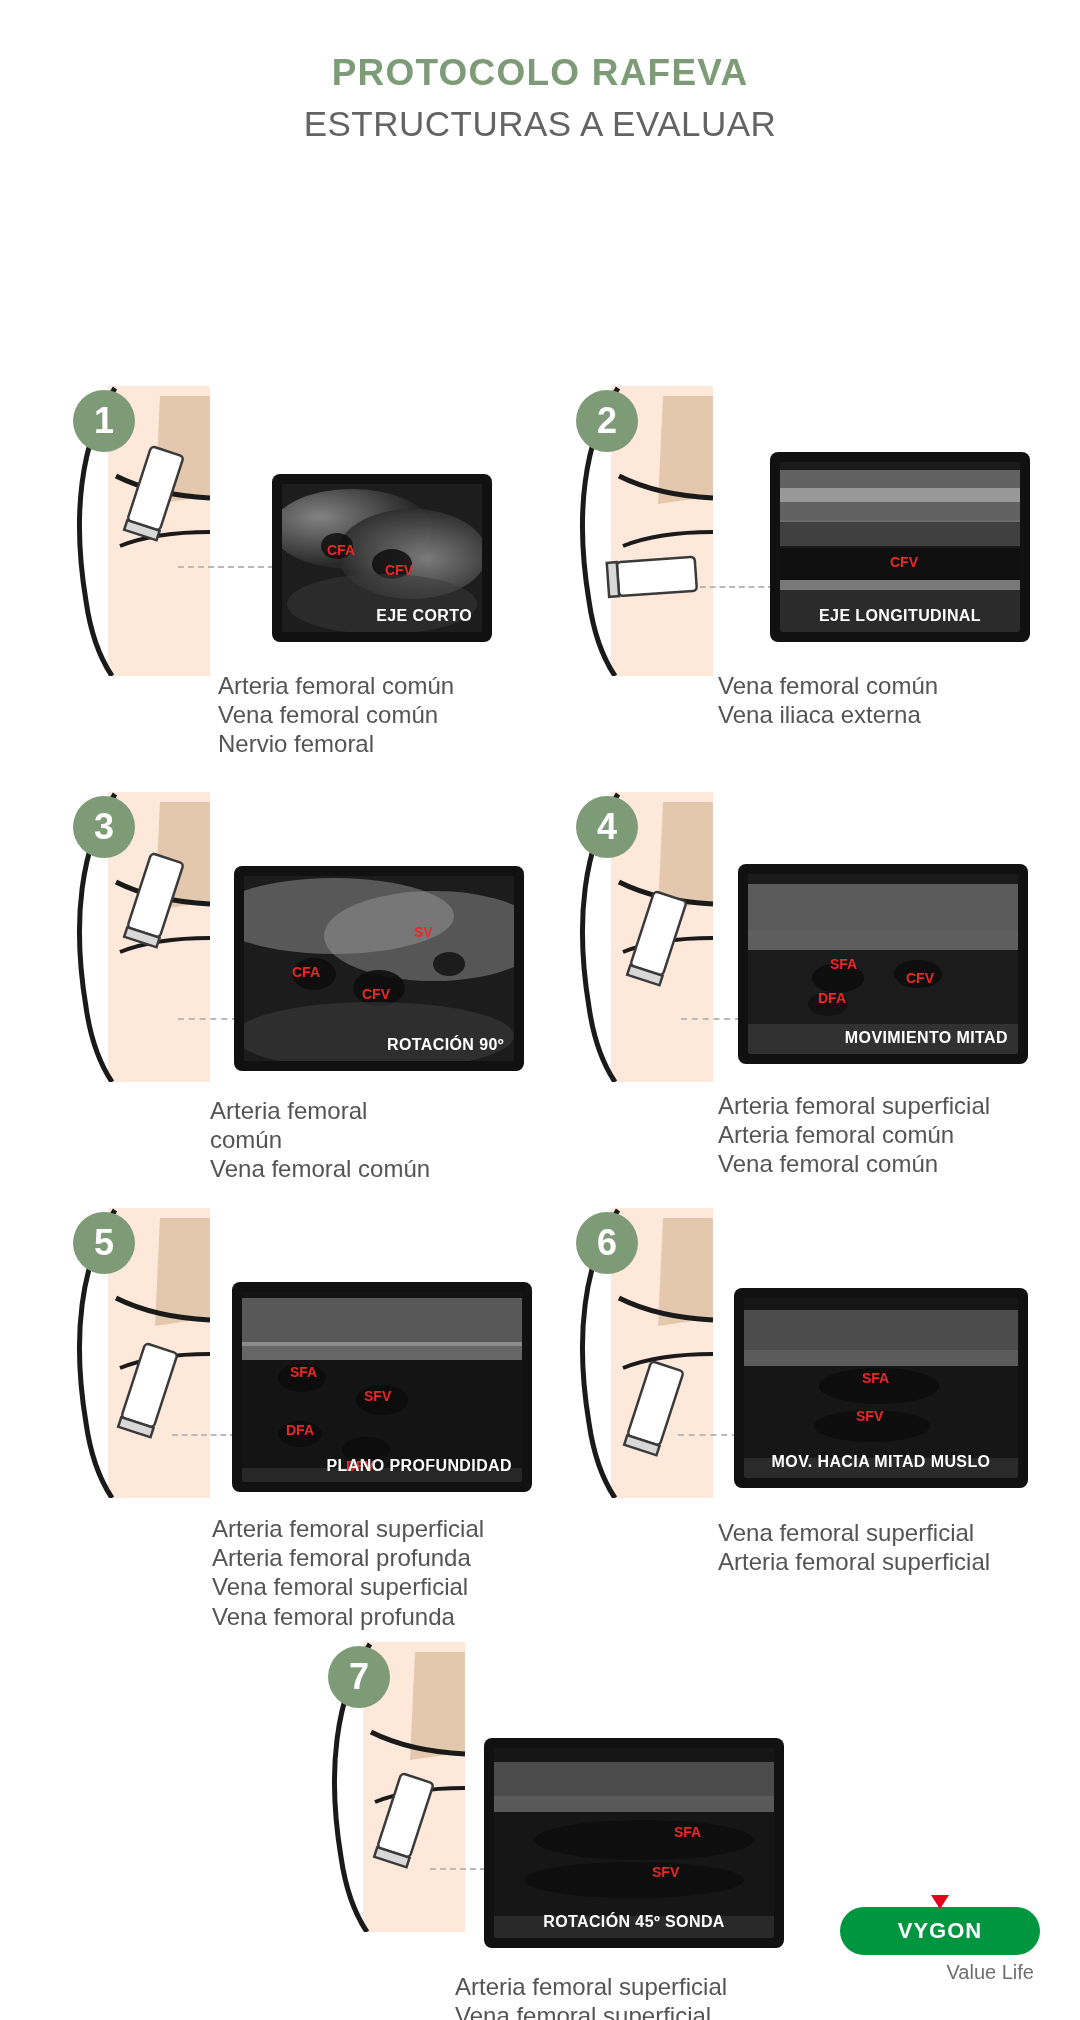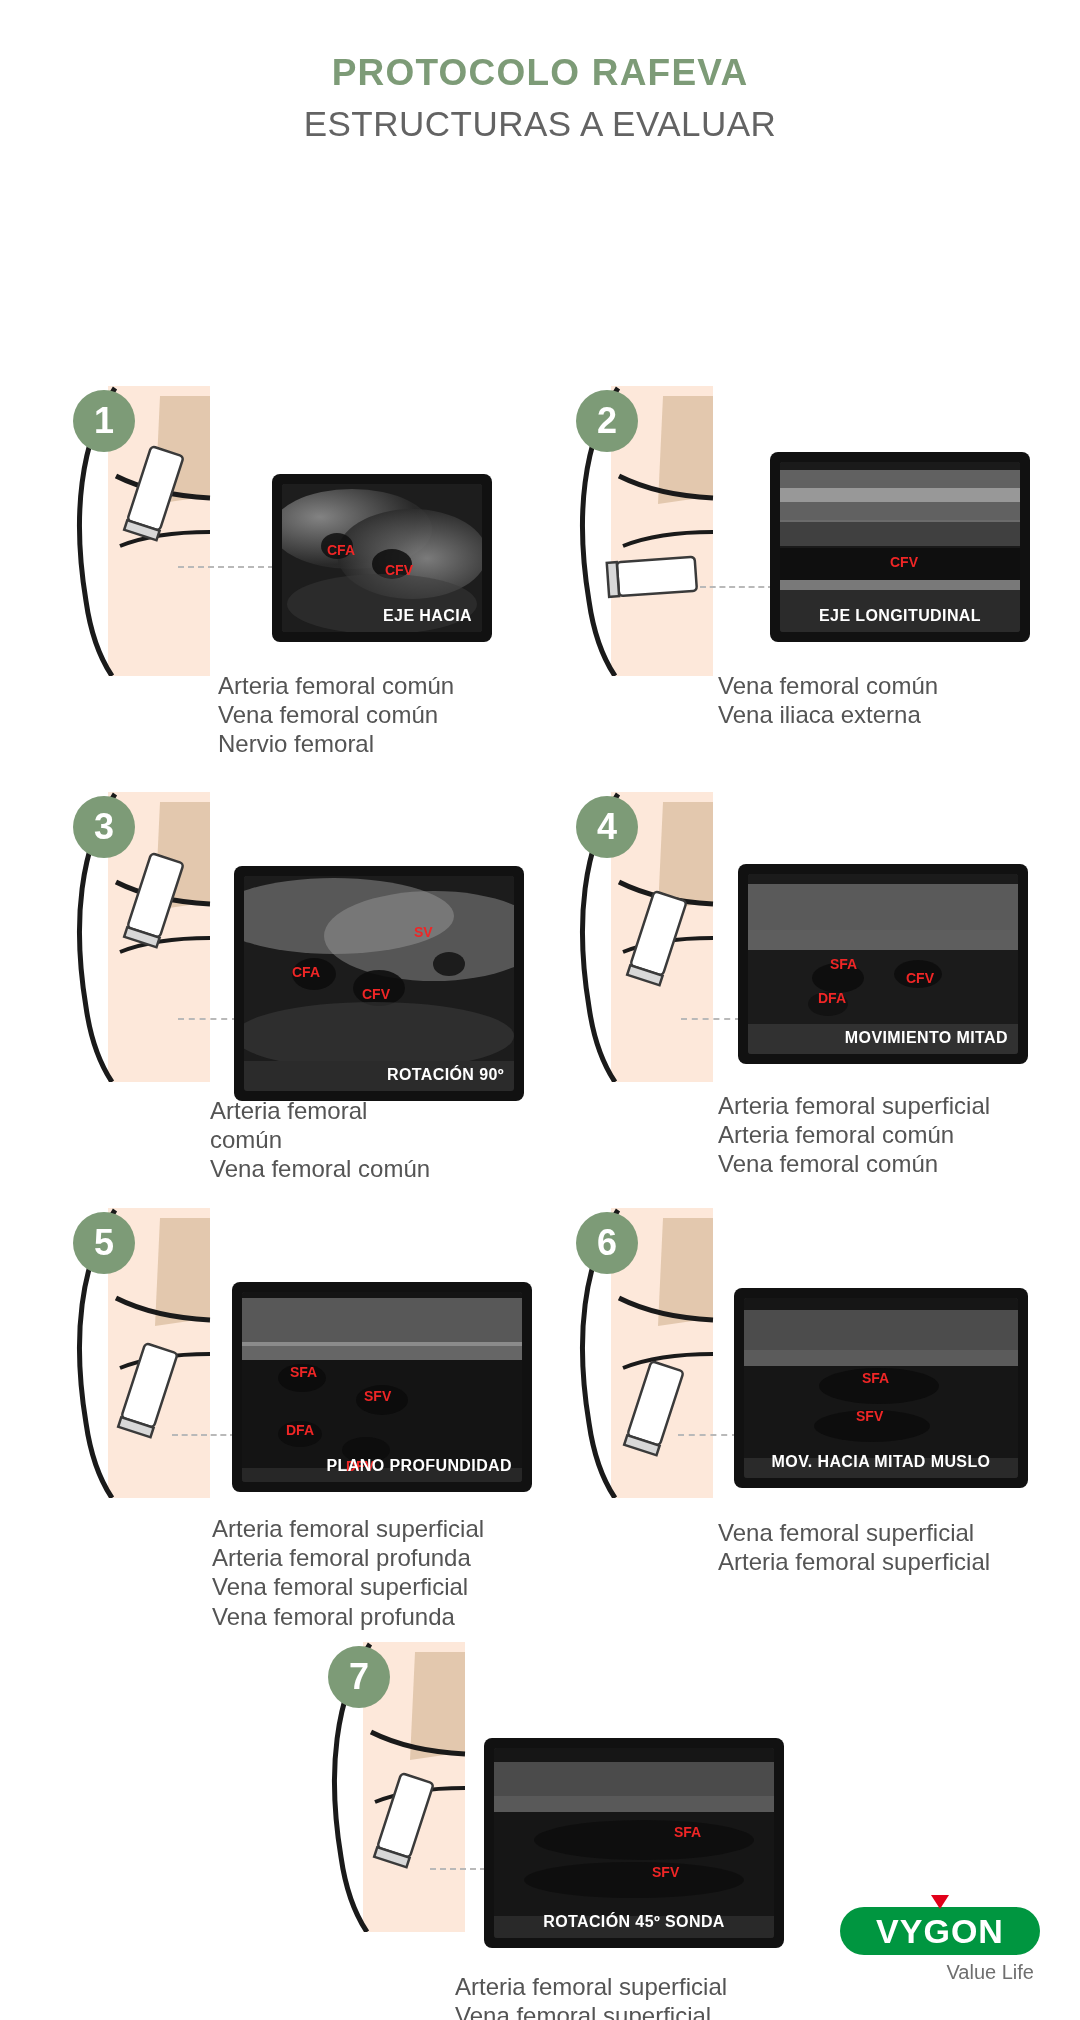--- a/index.html
+++ b/index.html
@@ -227,7 +227,7 @@
         </svg>
         <div class="us-label" style="left:45px; top:58px;">CFA</div>
         <div class="us-label" style="left:103px; top:78px;">CFV</div>
-        <div class="us-caption right">EJE HACIA</div>
+        <div class="us-caption right">EJE CORTO</div>
       </div>
     </div>
 

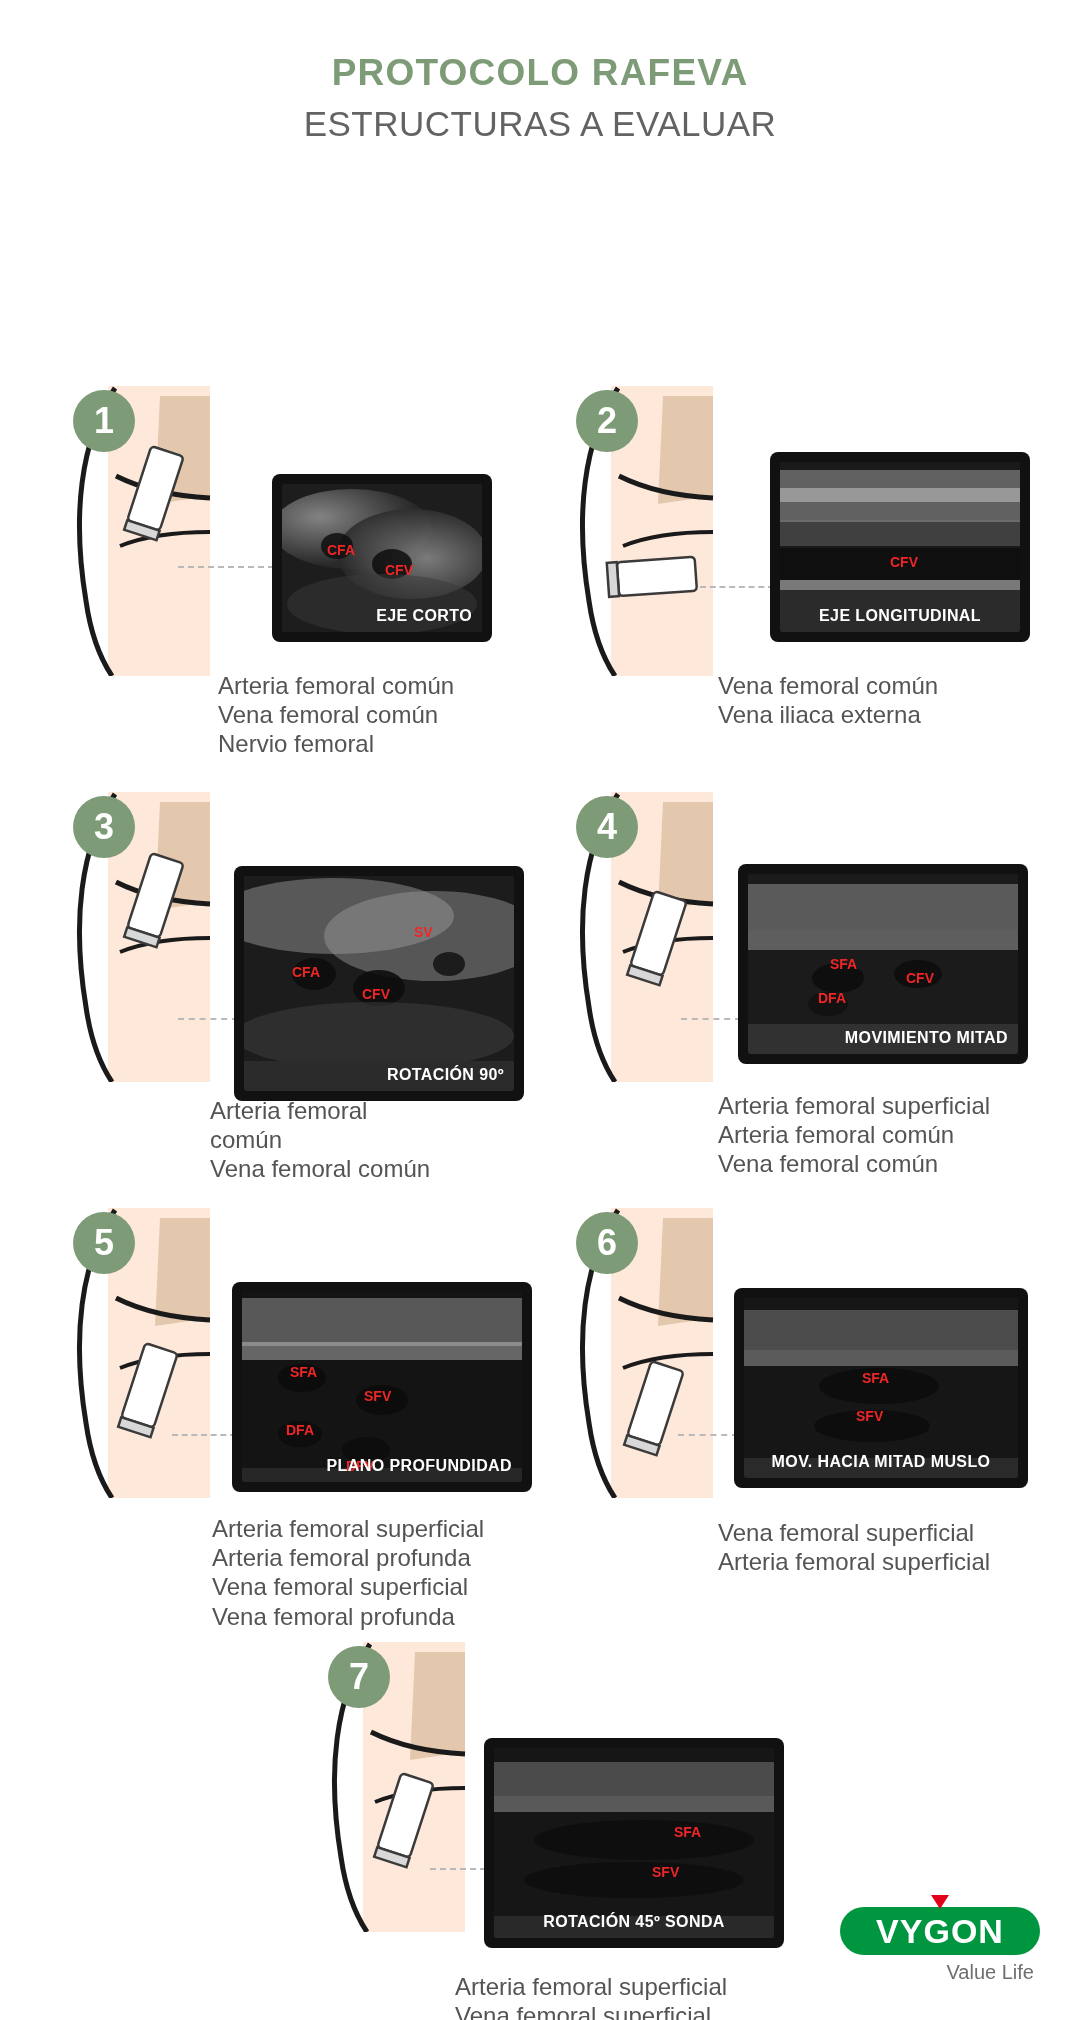--- a/index.html
+++ b/index.html
@@ -300,7 +300,7 @@
 
     <div class="connector" style="left:178px; top:872px; width:60px;"></div>
 
-    <div class="us" style="left:234px; top:720px; width:290px; height:235px;">
+    <div class="us" style="left:234px; top:720px; width:290px; height:205px;">
       <div class="us-inner">
         <svg width="270" height="185" viewBox="0 0 270 185" preserveAspectRatio="none">
           <rect width="270" height="185" fill="#1c1c1c"></rect>

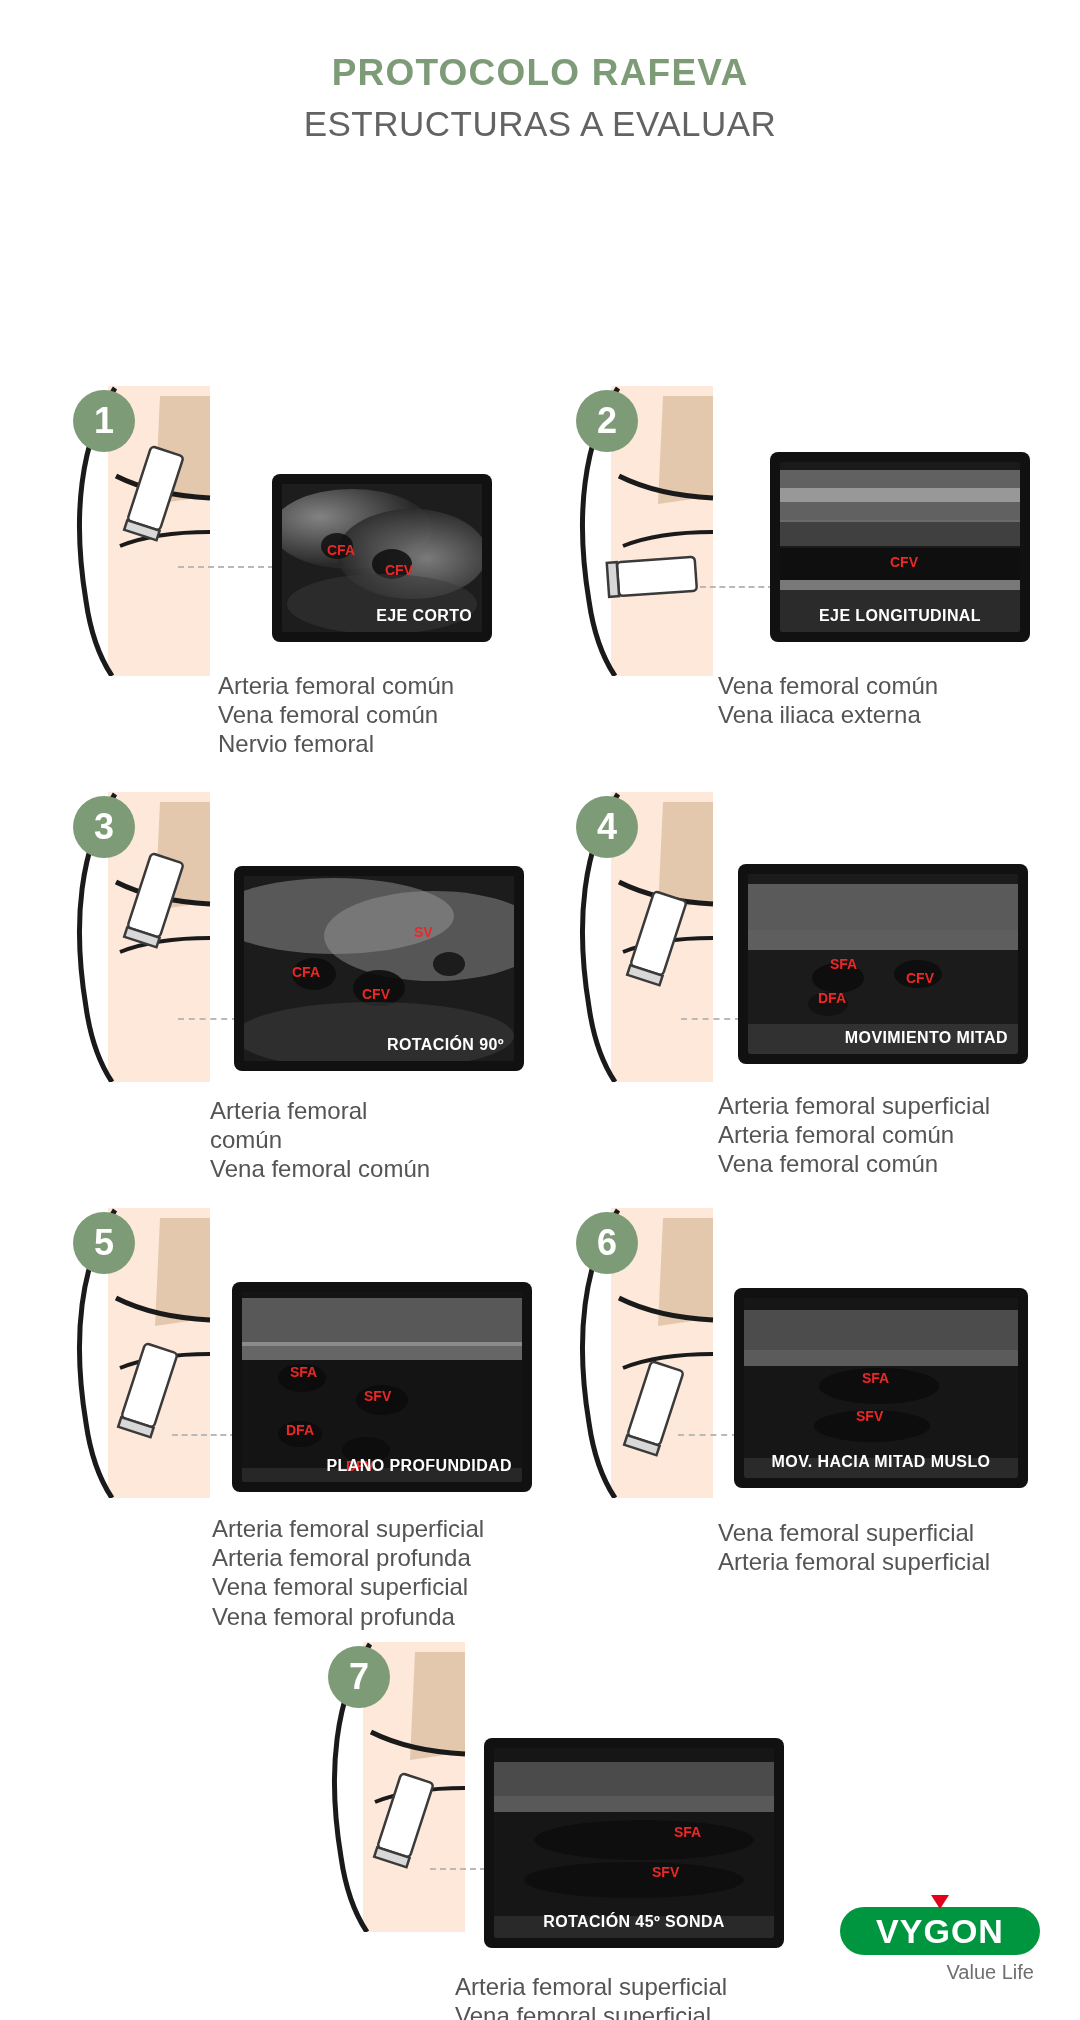--- a/index.html
+++ b/index.html
@@ -150,7 +150,7 @@
   }
   .logo-pill span {
     color: #ffffff;
-    font-size: 34px;
+    font-size: 22px;
     font-weight: bold;
     letter-spacing: 1px;
   }

